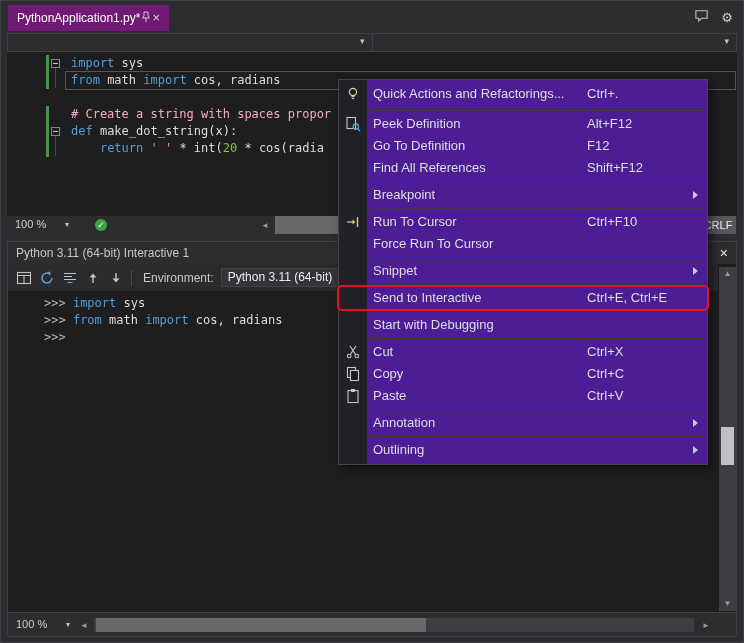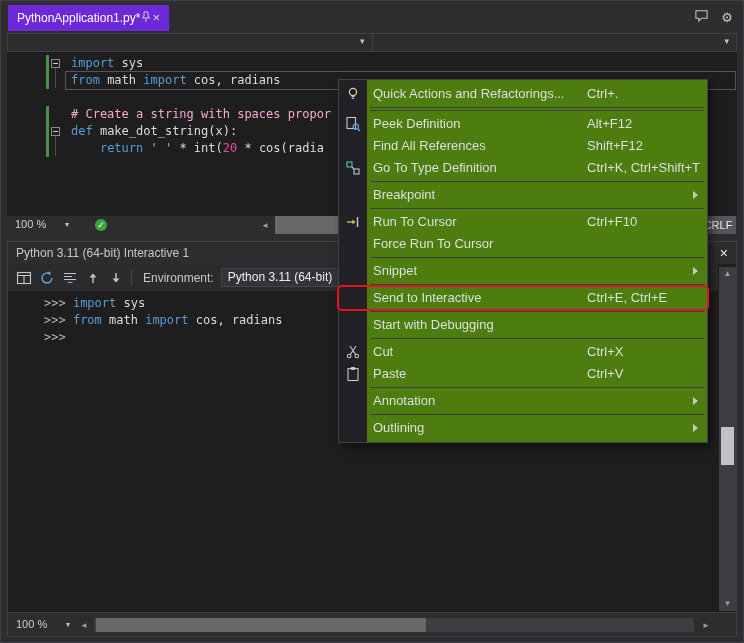--- a/index.html
+++ b/index.html
@@ -10,7 +10,7 @@
   
   .tabbar { position: absolute; left: 0; top: 0; right: 0; height: 30px; }
   .tab { position: absolute; left: 7px; top: 4px; height: 26px; display: flex; align-items: center; 
-         background: #6d28d9; color: #fff; font-size: 12px; padding: 0 9px; }
+         background: #701a75; color: #fff; font-size: 12px; padding: 0 9px; }
   .tab-close { color: #d8d8d8; font-size: 13px; line-height: 12px; }
   .win-icons { position: absolute; right: 10px; top: 7px; display: flex; gap: 12px; color: #c5c5c5; align-items: center; }
   .gear { font-size: 13px; }

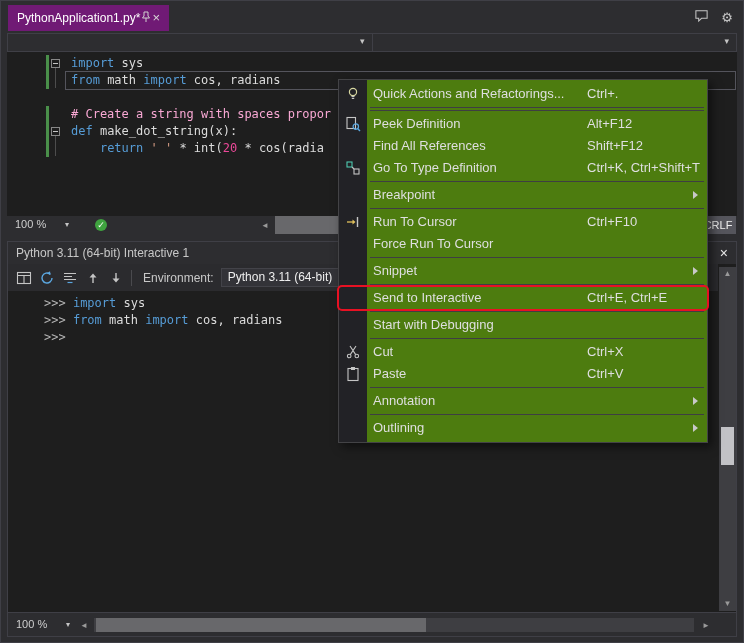--- a/index.html
+++ b/index.html
@@ -82,7 +82,7 @@
   .ps-right-arrow { position: absolute; right: 26px; top: 8px; font-size: 8px; color: #9a9a9a; }
 
   
-  .menu { position: absolute; left: 337px; top: 78px; width: 370px; background: #4d7c0f; border: 1px solid #434346;
+  .menu { position: absolute; left: 337px; top: 78px; width: 370px; background: #4c1d95; border: 1px solid #434346;
           padding: 3px 0; z-index: 30; font-size: 13px; color: #dfdfe0; box-shadow: 4px 4px 9px rgba(0,0,0,.5); }
   .menu-gutter { position: absolute; left: 0; top: 0; bottom: 0; width: 28px; background: #222226; }
   .menu-item { position: relative; height: 22px; line-height: 22px; padding-left: 34px; white-space: nowrap; }

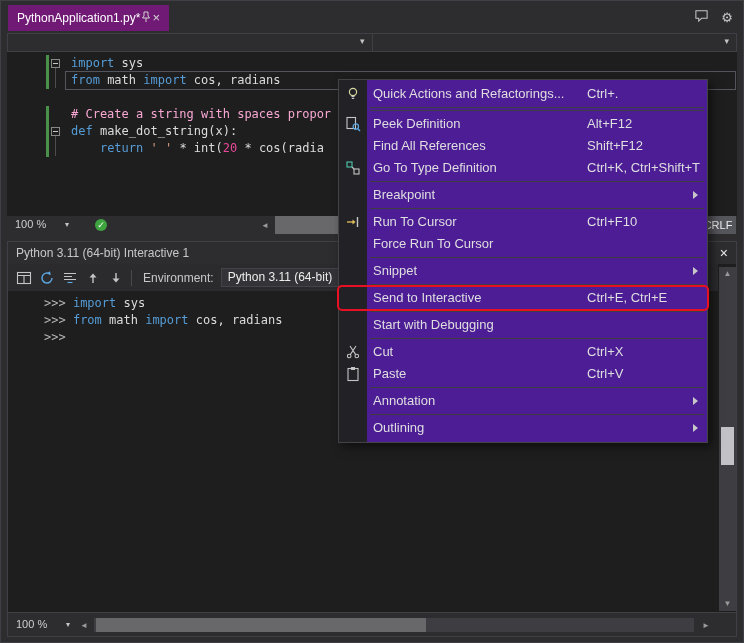--- a/index.html
+++ b/index.html
@@ -35,7 +35,7 @@
   .code-area { position: absolute; left: 0; top: 3px; right: 0; font-family: "DejaVu Sans Mono", monospace;
                font-size: 12px; line-height: 17px; z-index: 1; }
   .code-line { height: 17px; padding-left: 64px; white-space: pre; color: #dcdcdc; }
-  .kw { color: #569cd6; } .com { color: #f9a8d4; } .str { color: #d69d85; } .num { color: #ec4899; }
+  .kw { color: #569cd6; } .com { color: #f9a8d4; } .str { color: #d69d85; } .num { color: #84cc16; }
 
   
   .editor-status { position: absolute; left: 6px; right: 6px; top: 215px; height: 18px; background: #2d2d30;

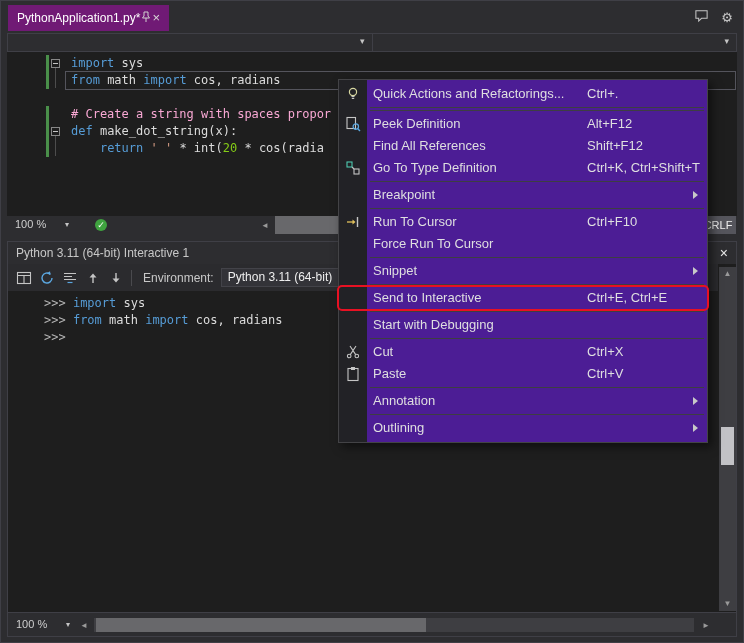--- a/index.html
+++ b/index.html
@@ -246,6 +246,10 @@
       <span class="mi-shortcut">Alt+F12</span>
     </div>
     <div class="menu-item">
+      <span class="mi-label">Go To Definition</span>
+      <span class="mi-shortcut">F12</span>
+    </div>
+    <div class="menu-item">
       <span class="mi-label">Find All References</span>
       <span class="mi-shortcut">Shift+F12</span>
     </div>

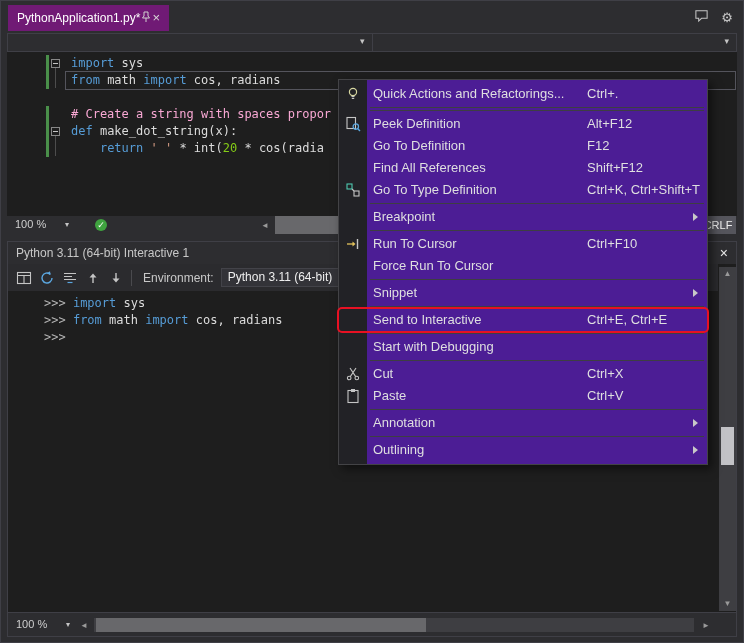--- a/index.html
+++ b/index.html
@@ -253,15 +253,6 @@
       <span class="mi-label">Find All References</span>
       <span class="mi-shortcut">Shift+F12</span>
     </div>
-    <div class="menu-item">
-      <span class="mi-icon"><svg width="16" height="16" viewBox="0 0 16 16">
-            <rect x="2" y="2" width="5" height="5" fill="none" stroke="#4ec9b0" stroke-width="1.1"></rect>
-            <rect x="9" y="9" width="5" height="5" fill="none" stroke="#c5c5c5" stroke-width="1.1"></rect>
-            <path d="M7 7l2 2" stroke="#c5c5c5" stroke-width="1.1"></path>
-          </svg></span>
-      <span class="mi-label">Go To Type Definition</span>
-      <span class="mi-shortcut">Ctrl+K, Ctrl+Shift+T</span>
-    </div>
 
     <div class="menu-sep"></div>
 

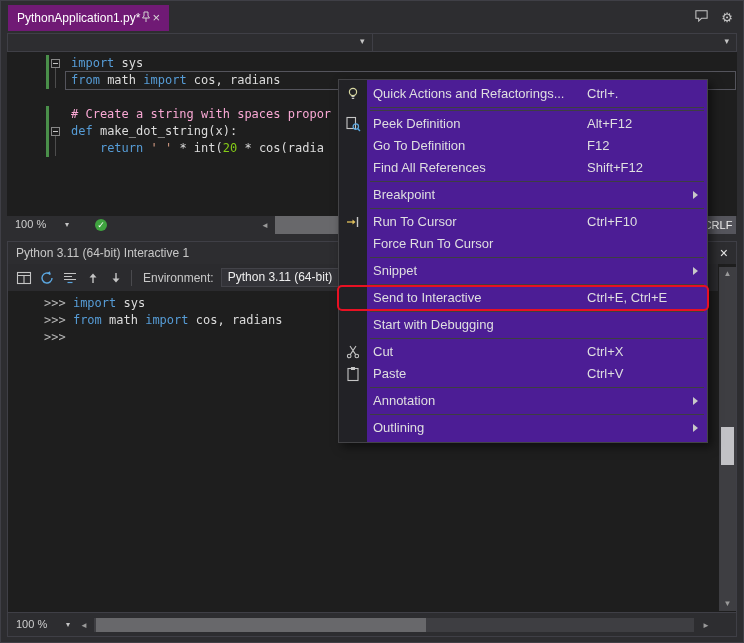--- a/index.html
+++ b/index.html
@@ -309,6 +309,14 @@
     </div>
     <div class="menu-item">
       <span class="mi-icon"><svg width="16" height="16" viewBox="0 0 16 16">
+            <rect x="2.5" y="1.5" width="8" height="10" fill="none" stroke="#c5c5c5" stroke-width="1.1"></rect>
+            <rect x="5.5" y="4.5" width="8" height="10" fill="#1b1b1c" stroke="#c5c5c5" stroke-width="1.1"></rect>
+          </svg></span>
+      <span class="mi-label">Copy</span>
+      <span class="mi-shortcut">Ctrl+C</span>
+    </div>
+    <div class="menu-item">
+      <span class="mi-icon"><svg width="16" height="16" viewBox="0 0 16 16">
             <rect x="3" y="2.5" width="10" height="12" fill="none" stroke="#c5c5c5" stroke-width="1.1"></rect>
             <rect x="6" y="1" width="4" height="3" fill="#c5c5c5"></rect>
           </svg></span>

